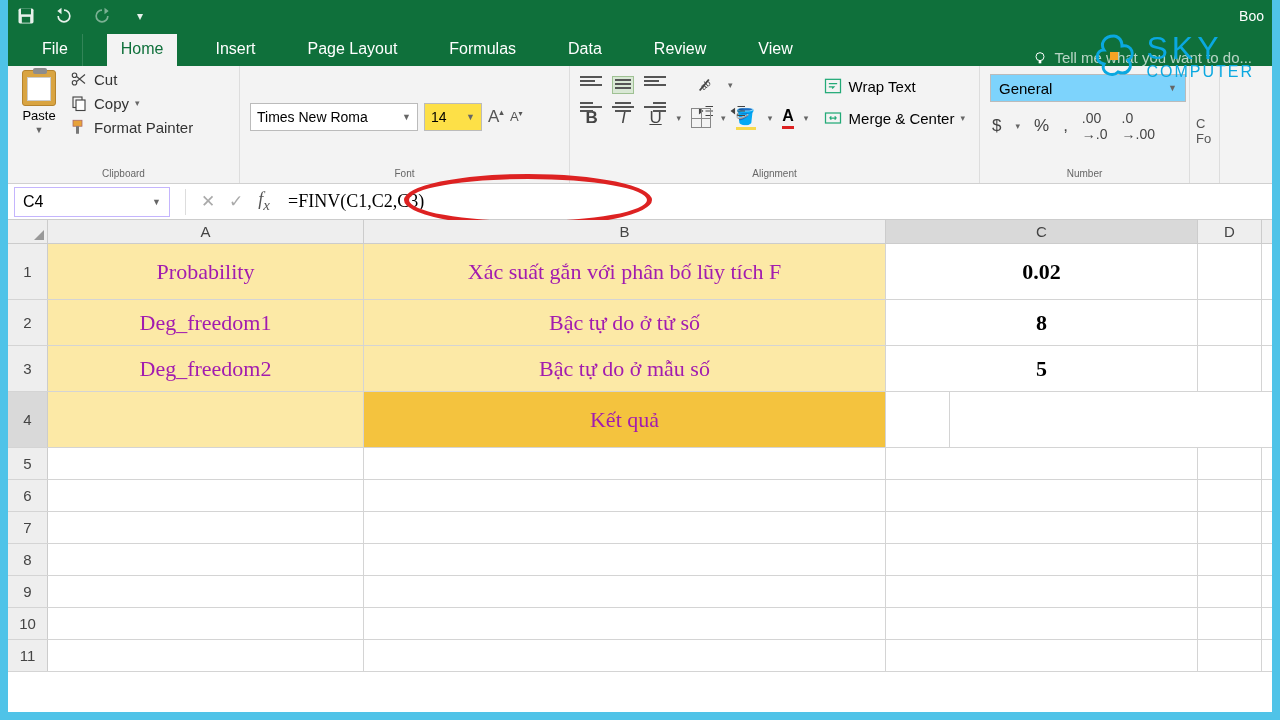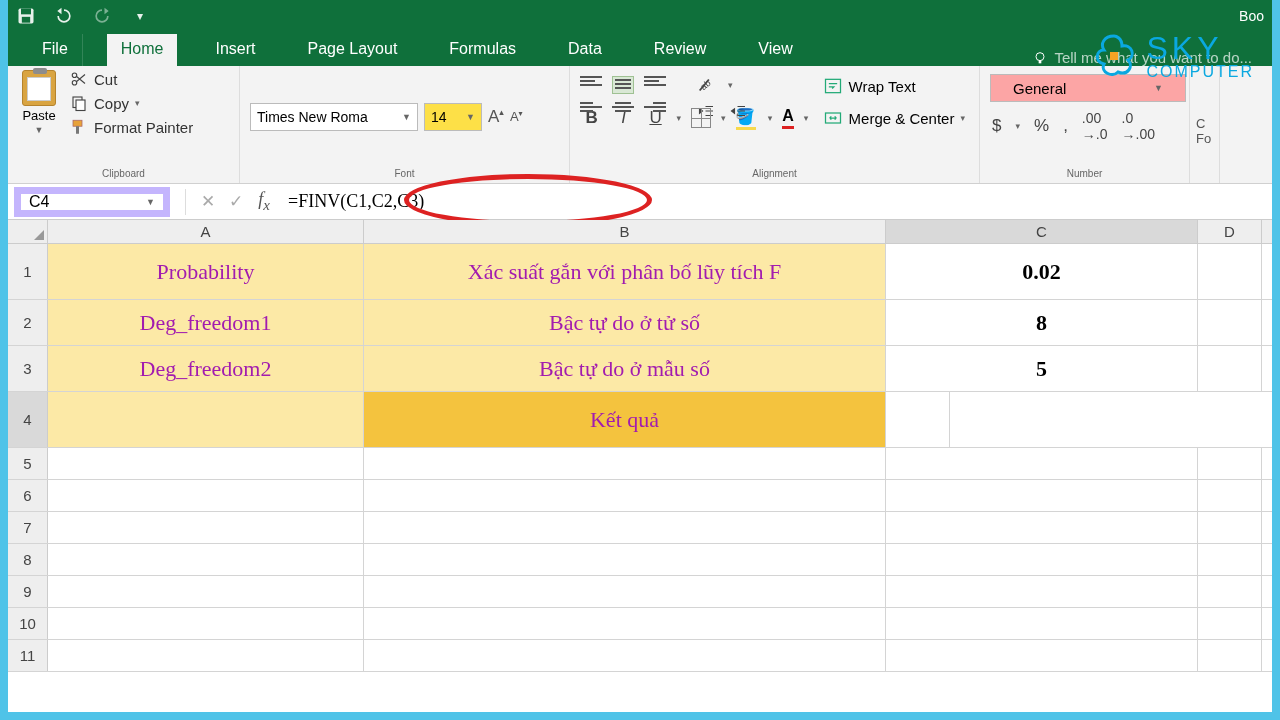--- a/index.html
+++ b/index.html
@@ -120,7 +120,7 @@
   
   .num-group{ width:210px;}
   .num-top{ padding:4px 4px 6px;}
-  .num-format{ width:196px; height:28px; border:1px solid #bbb; background:#fca5a5; display:flex; align-items:center; justify-content:space-between; padding:0 22px; font-size:15px;gap:10px;}
+  .num-format{ width:196px; height:28px; border:1px solid #bbb; background:#7dd3fc; display:flex; align-items:center; justify-content:space-between; padding:0 8px; font-size:15px;gap:10px;}
   .num-bot{ display:flex; gap:14px; padding:2px 6px; font-size:17px; color:#444; align-items:center;}
   .dec-icn{font-size:14px;}
   .truncated { width:30px;}

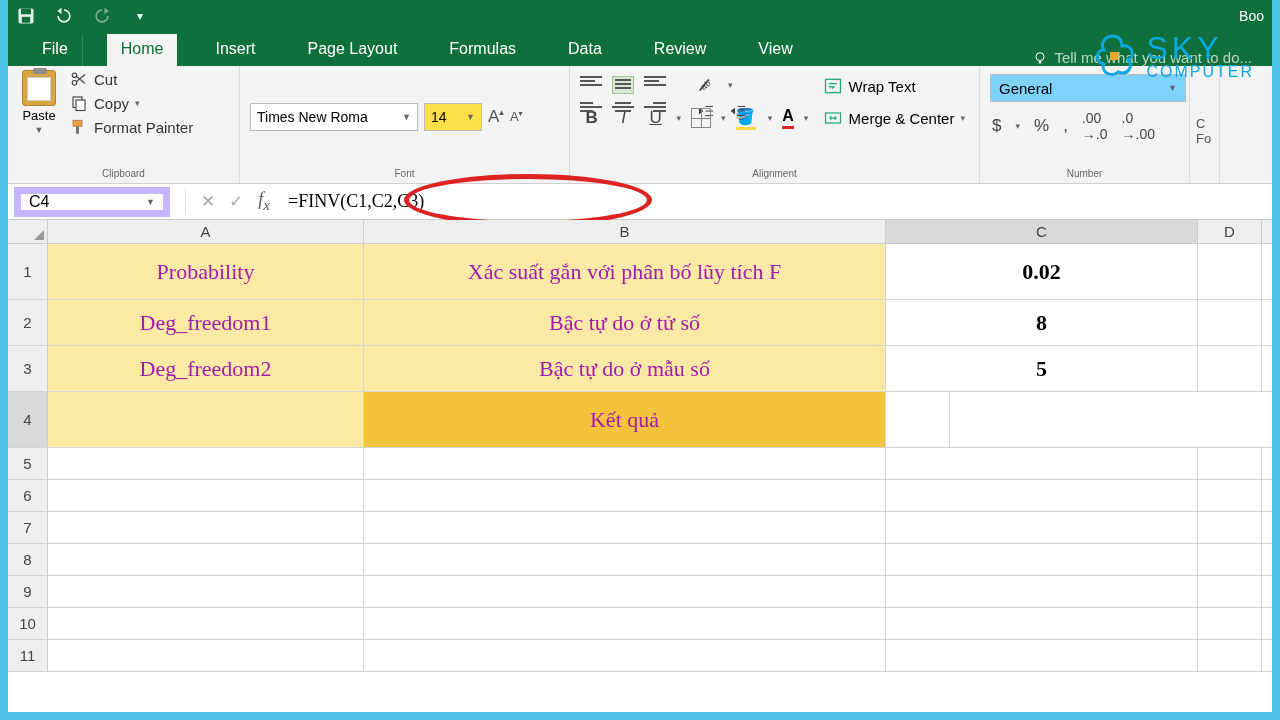--- a/index.html
+++ b/index.html
@@ -133,7 +133,7 @@
     align-items:center;
     position:relative;
   }
-  .namebox{ width:156px; height:30px; border:7px solid #c4b5fd; margin-left:6px; display:flex; align-items:center; justify-content:space-between; padding:0 8px; font-size:16px;}
+  .namebox{ width:156px; height:30px; border:1px solid #c4b5fd; margin-left:6px; display:flex; align-items:center; justify-content:space-between; padding:0 8px; font-size:16px;}
   .fbar-sep{ width:8px; border-right:1px solid #ddd; height:26px; margin:0 8px;}
   .fbar-btn{ width:28px; text-align:center; color:#aaa; font-size:17px;}
   .fx{ font-style:italic; font-family:"Times New Roman",serif; color:#555; font-size:18px;}

